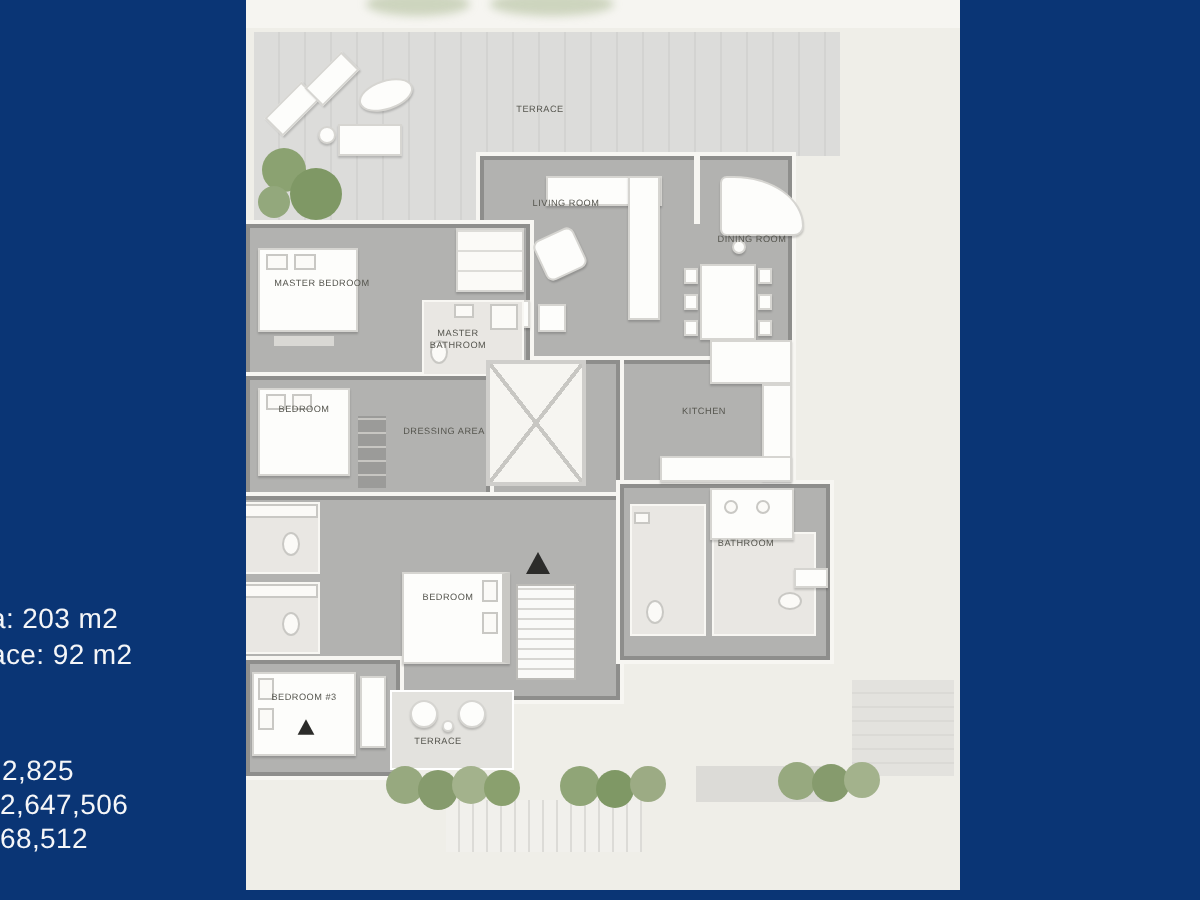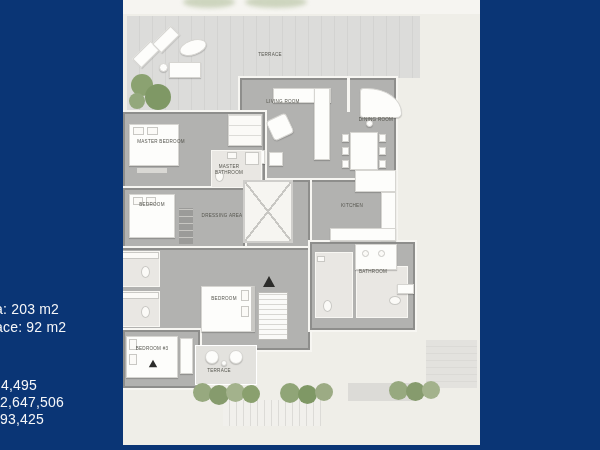--- a/index.html
+++ b/index.html
@@ -100,7 +100,7 @@
   <div>
     <div class="info-line" id="line-area">a: 203 m2</div>
     <div class="info-line" id="line-terrace">ace: 92 m2</div>
-    <div class="info-line" id="fig-0">4,495</div>
+    <div class="info-line" id="fig-0">2,825</div>
     <div class="info-line" id="fig-1">2,647,506</div>
     <div class="info-line" id="fig-2">93,425</div>
   </div>

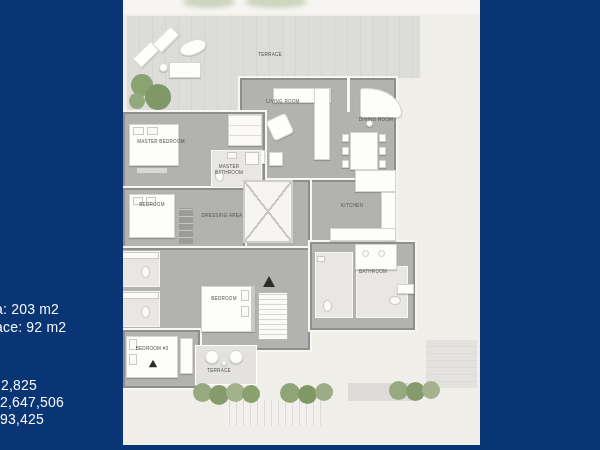--- a/index.html
+++ b/index.html
@@ -102,7 +102,7 @@
     <div class="info-line" id="line-terrace">ace: 92 m2</div>
     <div class="info-line" id="fig-0">2,825</div>
     <div class="info-line" id="fig-1">2,647,506</div>
-    <div class="info-line" id="fig-2">93,425</div>
+    <div class="info-line" id="fig-2">68,512</div>
   </div>
 
   <div class="plan">

